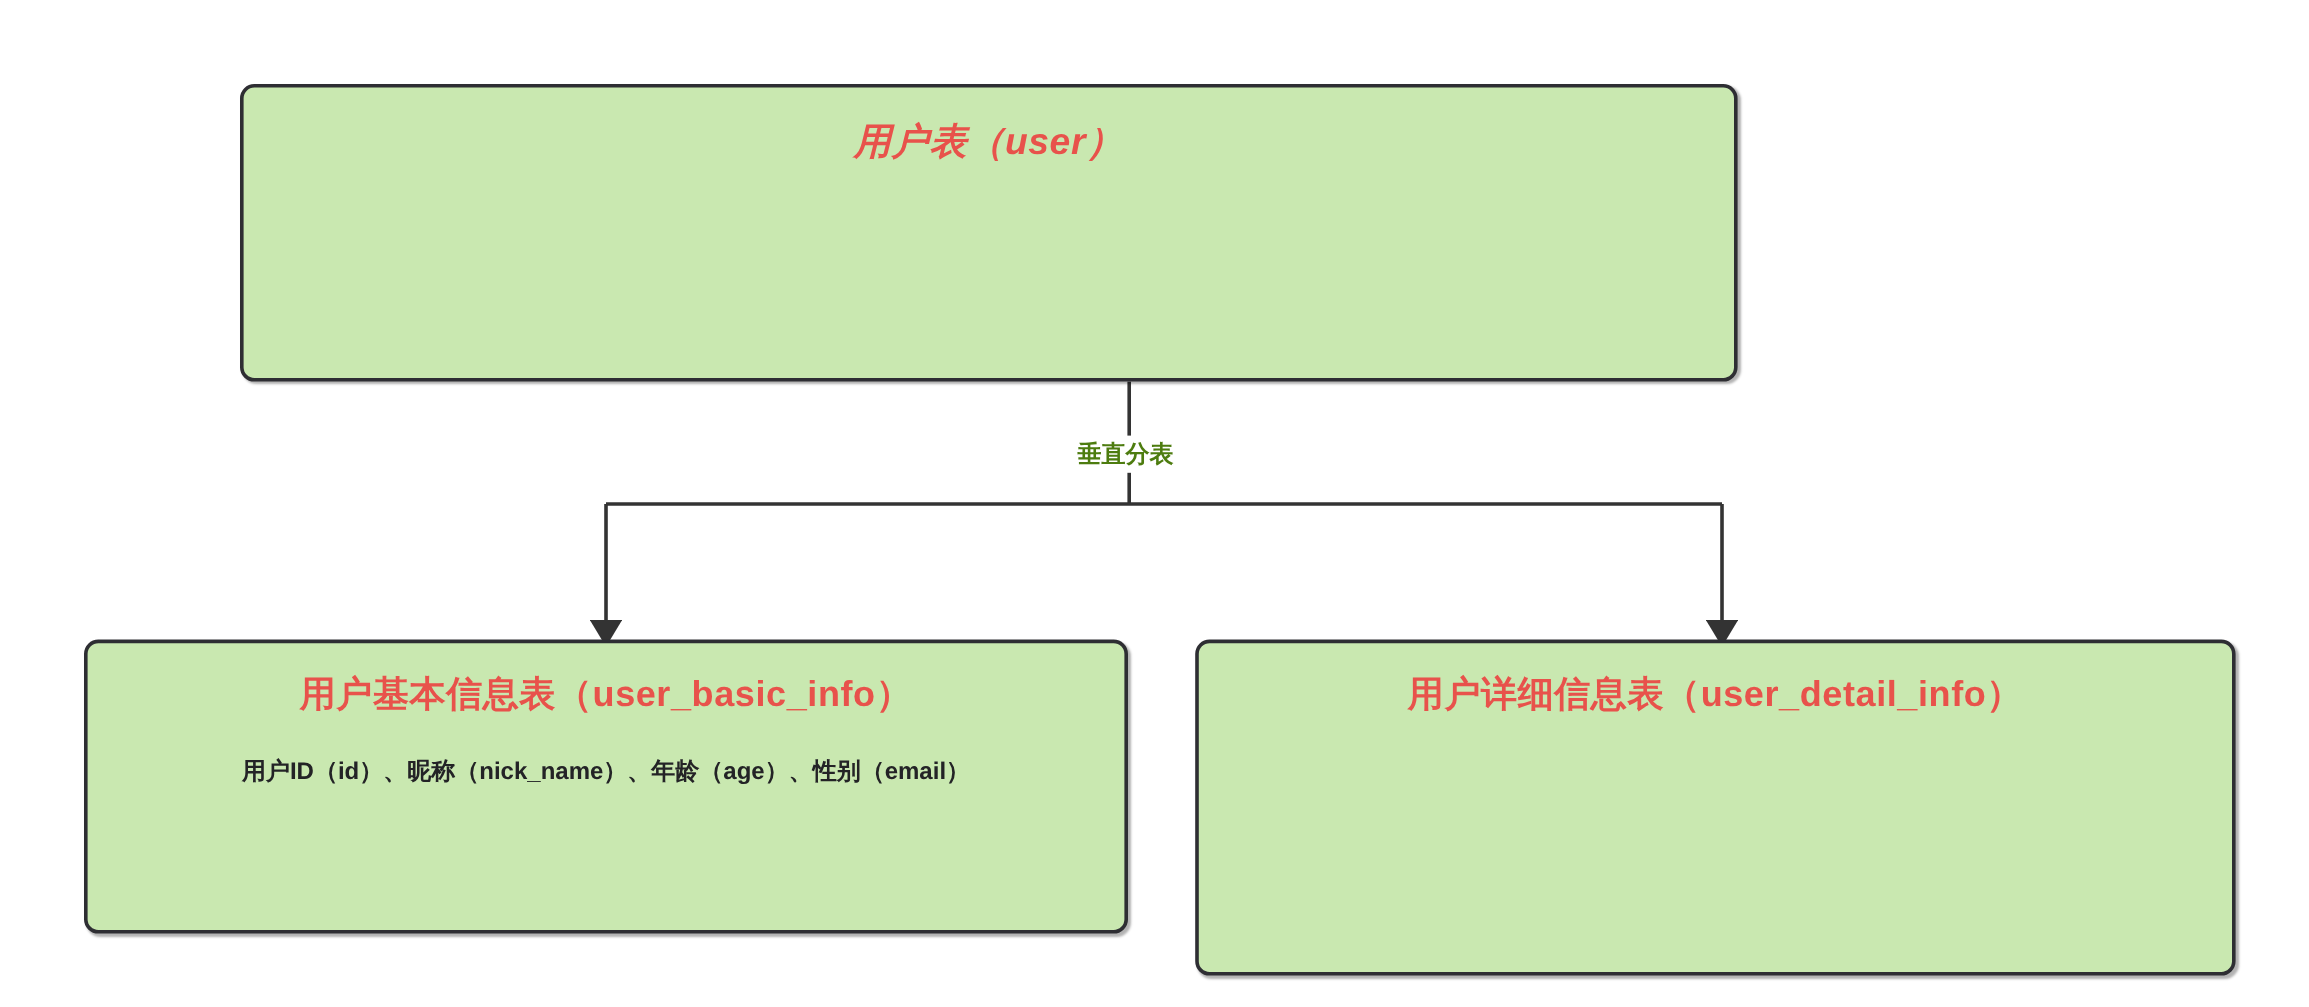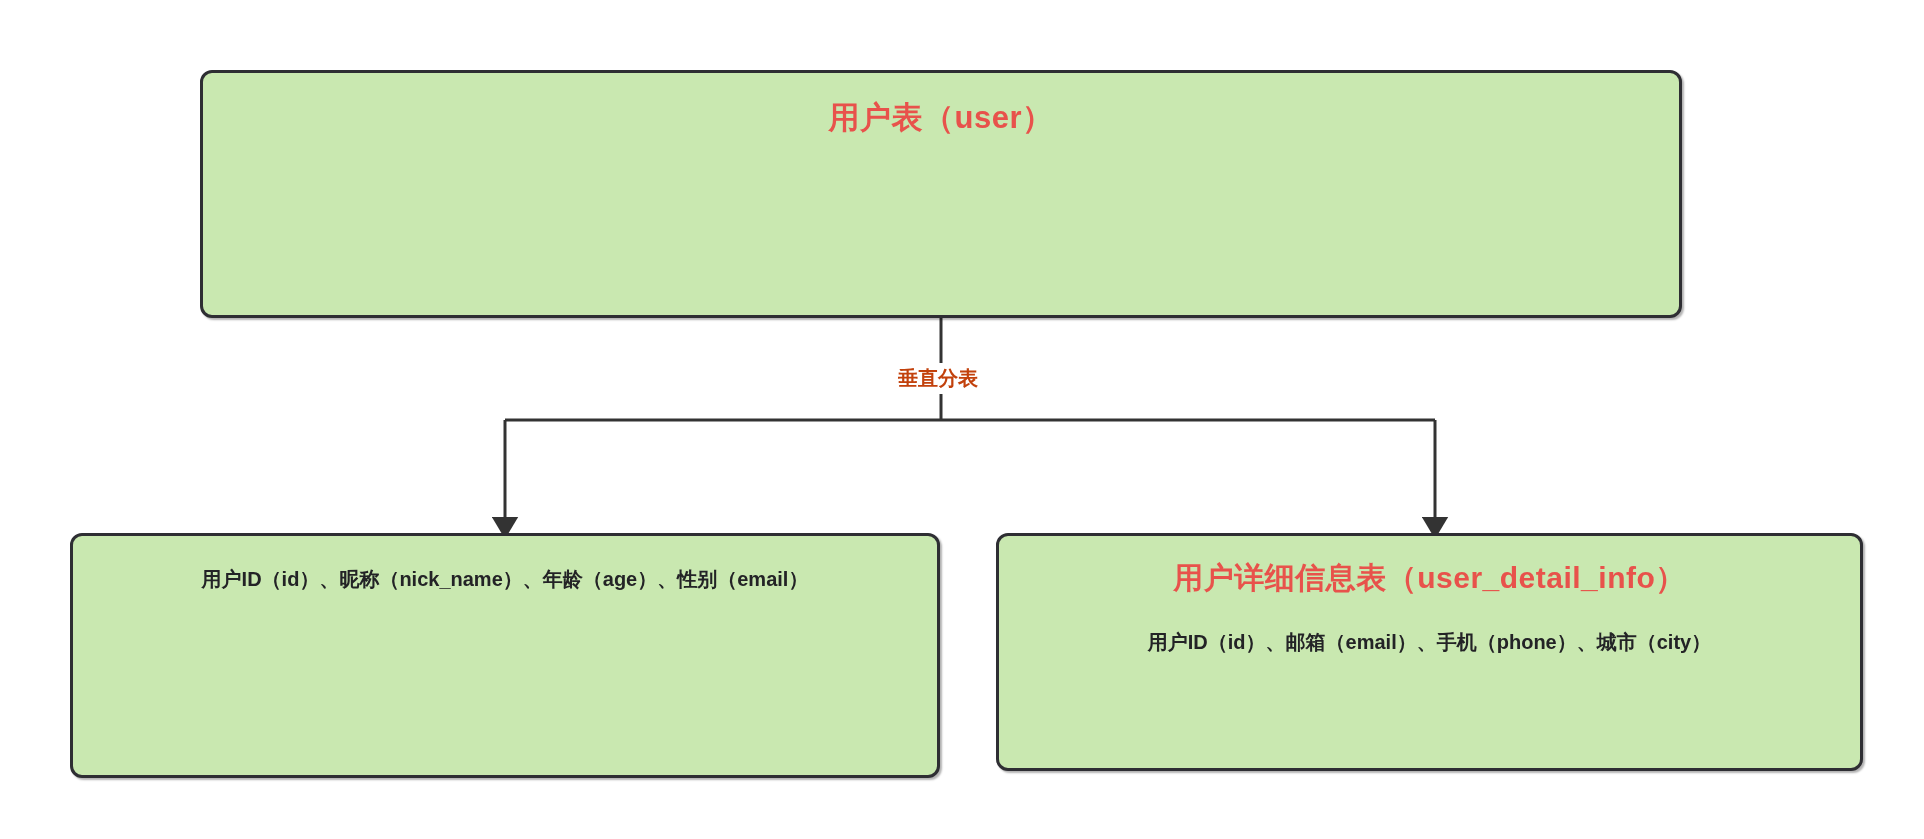--- a/index.html
+++ b/index.html
@@ -64,8 +64,9 @@
   #box-user {
     left: 200px;
     top: 70px;
-    width: 1482px;
+    width: 1248px;
     height: 248px;
+    font-style: italic;
   }
   #box-user .entity-title {
     font-size: 31px;

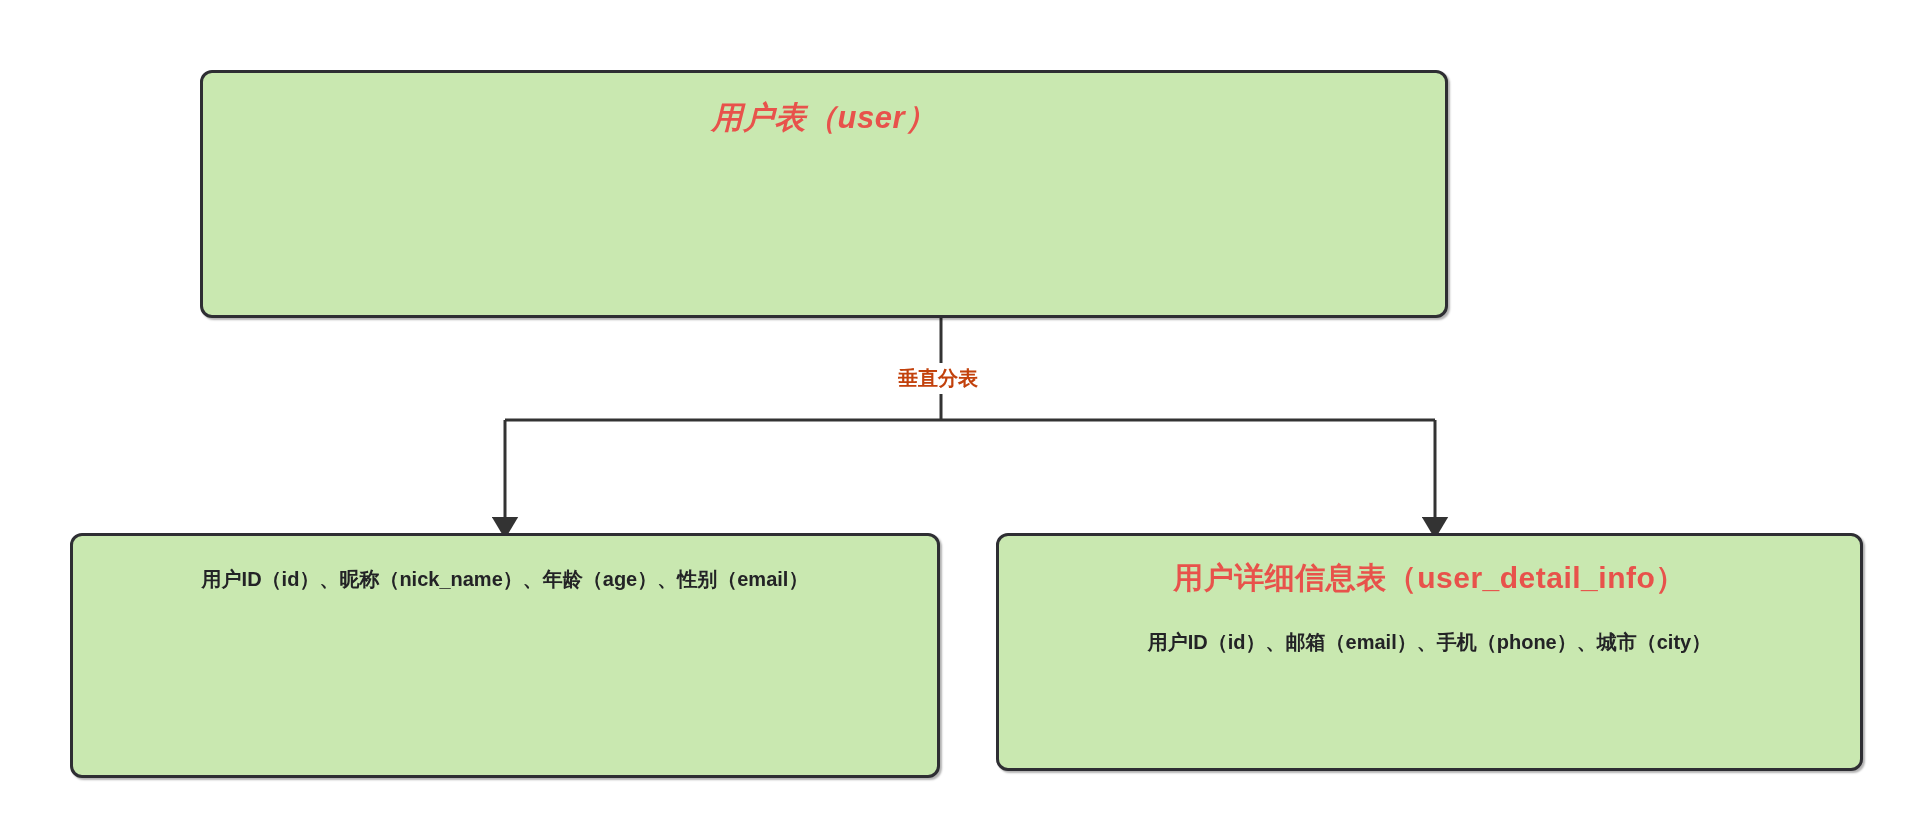--- a/index.html
+++ b/index.html
@@ -116,7 +116,7 @@
     top: 363px;
     padding: 2px 10px;
     background: #ffffff;
-    color: #c2410c;
+    color: #4d7c0f;
     font-size: 20px;
     font-weight: bold;
     white-space: nowrap;

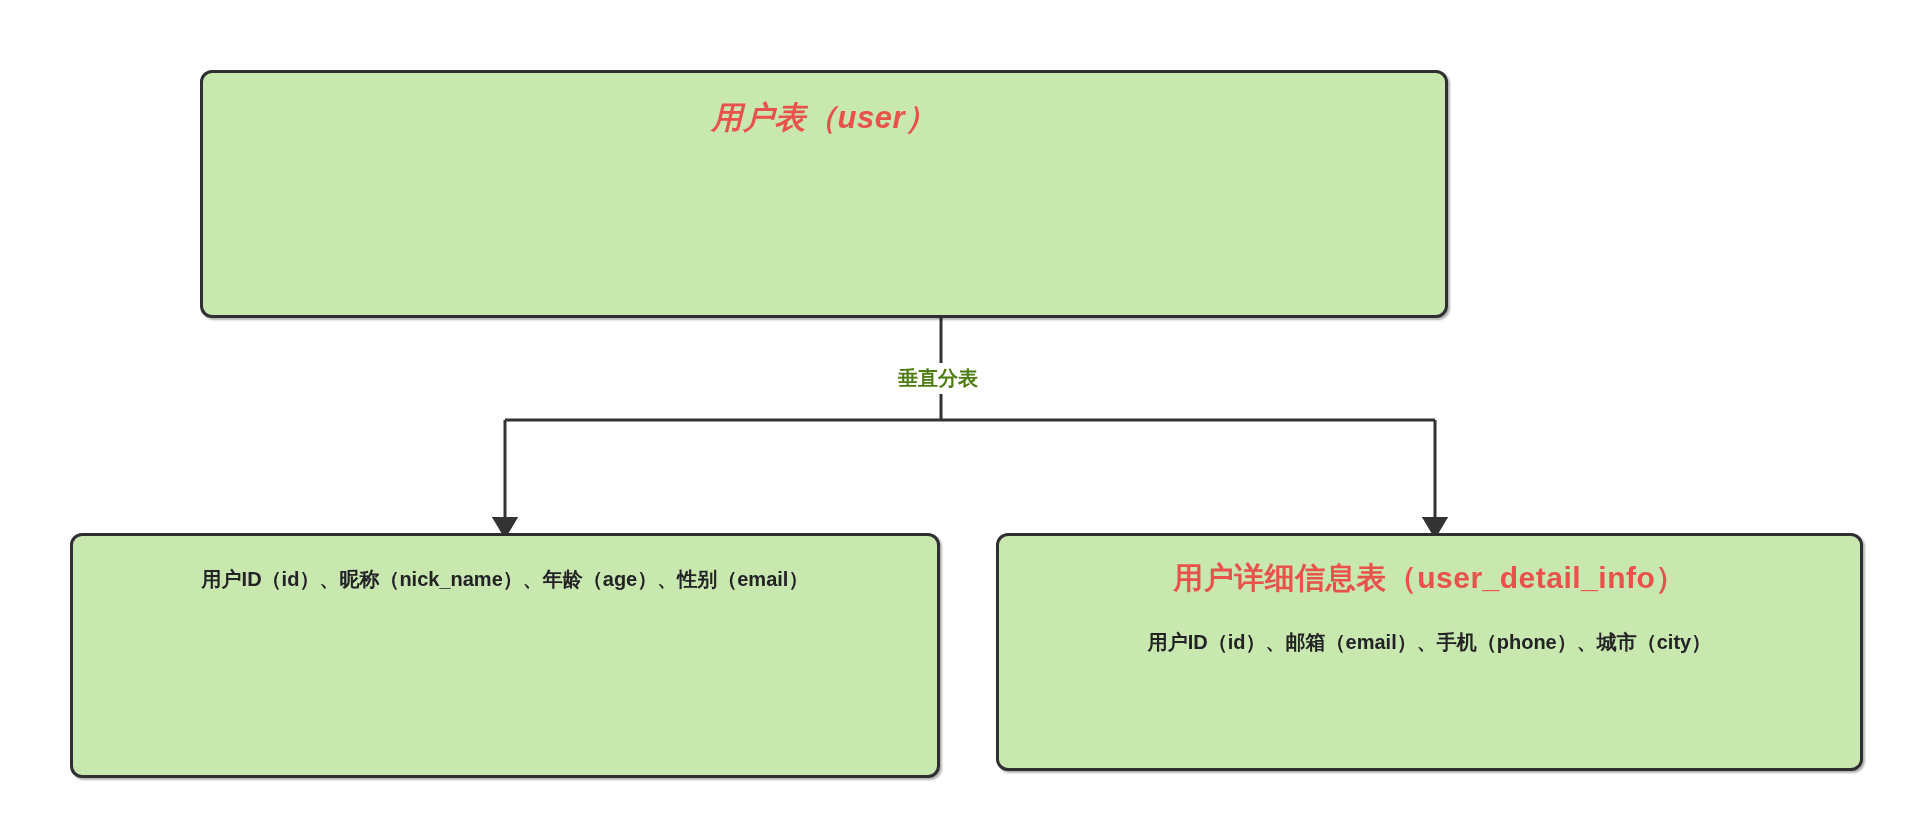--- a/index.html
+++ b/index.html
@@ -151,6 +151,7 @@
   <div id="edge-label-vertical-split">垂直分表</div>
 
   <div class="entity-box" id="box-user-basic-info">
+    <div class="entity-title">用户基本信息表（user_basic_info）</div>
     <div class="entity-fields">用户ID（id）、昵称（nick_name）、年龄（age）、性别（email）</div>
   </div>
 

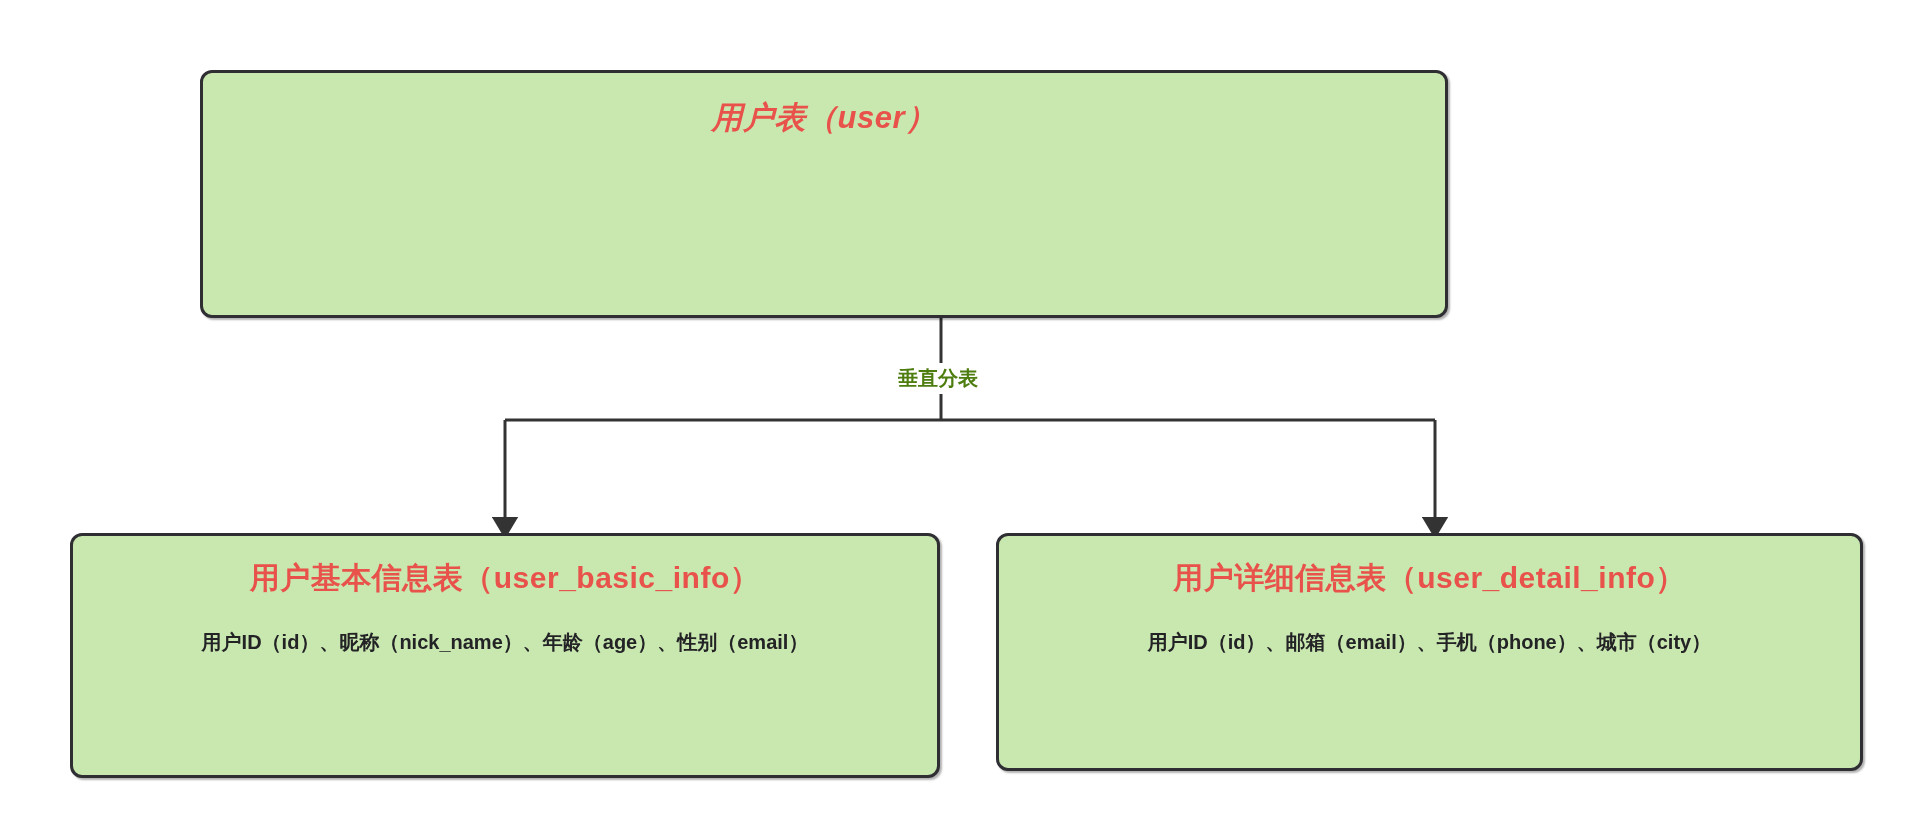--- a/index.html
+++ b/index.html
@@ -98,7 +98,7 @@
     left: 996px;
     top: 533px;
     width: 867px;
-    height: 238px;
+    height: 280px;
   }
   #box-user-detail-info .entity-title {
     font-size: 30px;

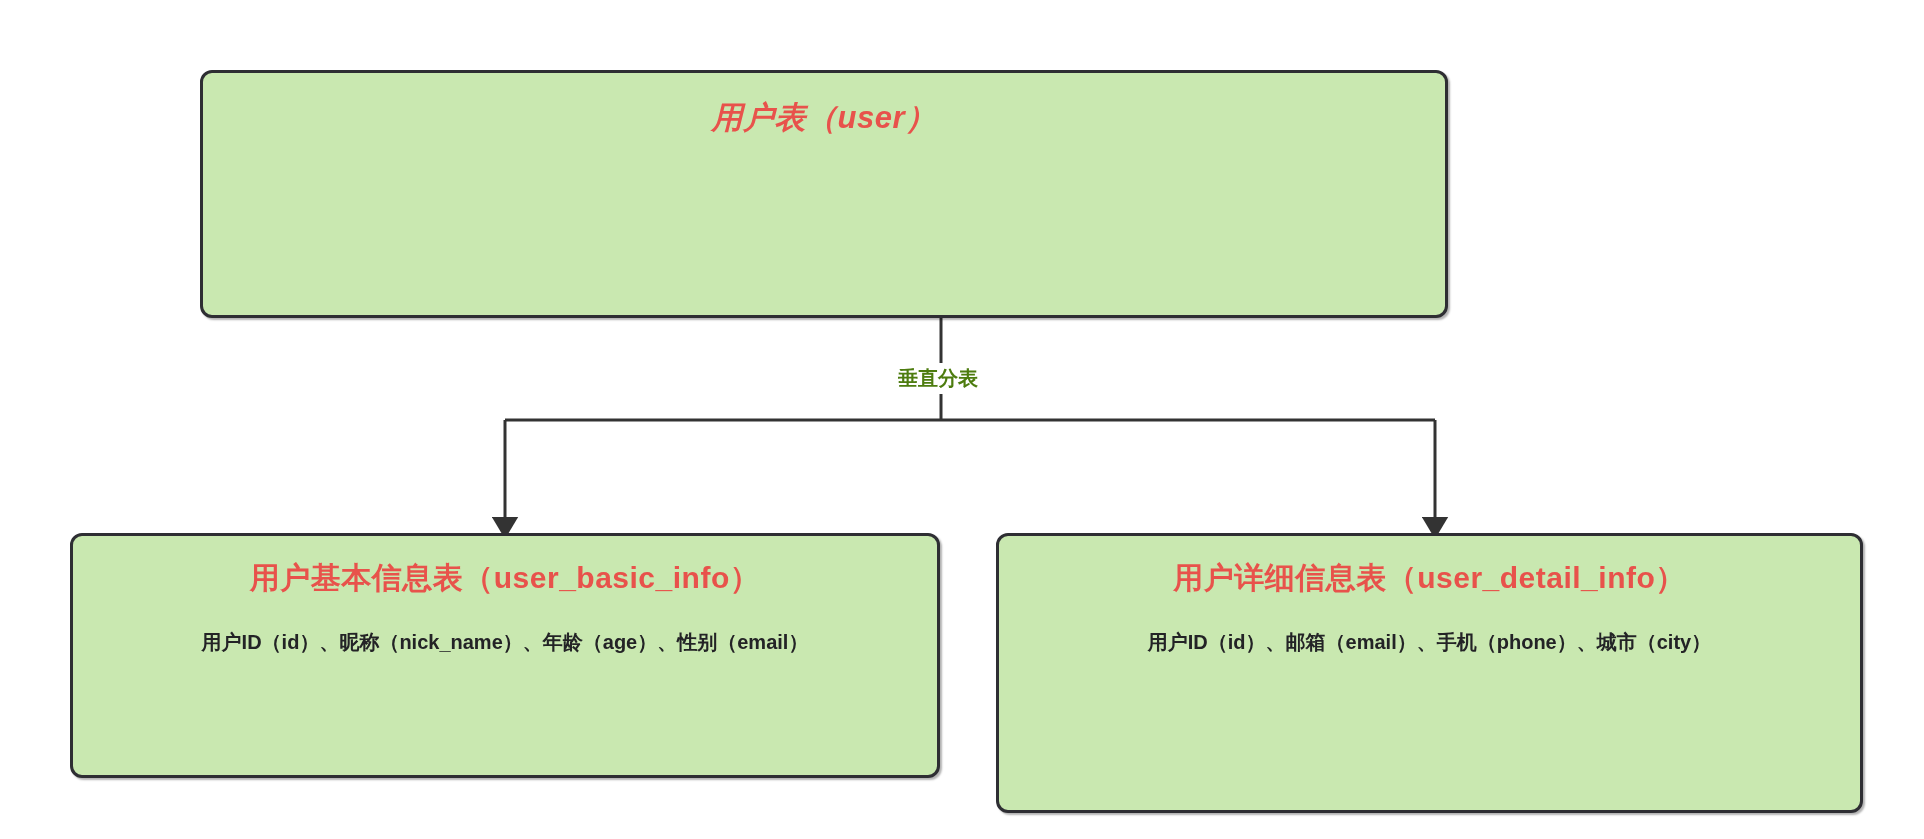--- a/index.html
+++ b/index.html
@@ -157,7 +157,6 @@
 
   <div class="entity-box" id="box-user-detail-info">
     <div class="entity-title">用户详细信息表（user_detail_info）</div>
-    <div class="entity-fields">用户ID（id）、邮箱（email）、手机（phone）、城市（city）</div>
   </div>
 
 </div>

